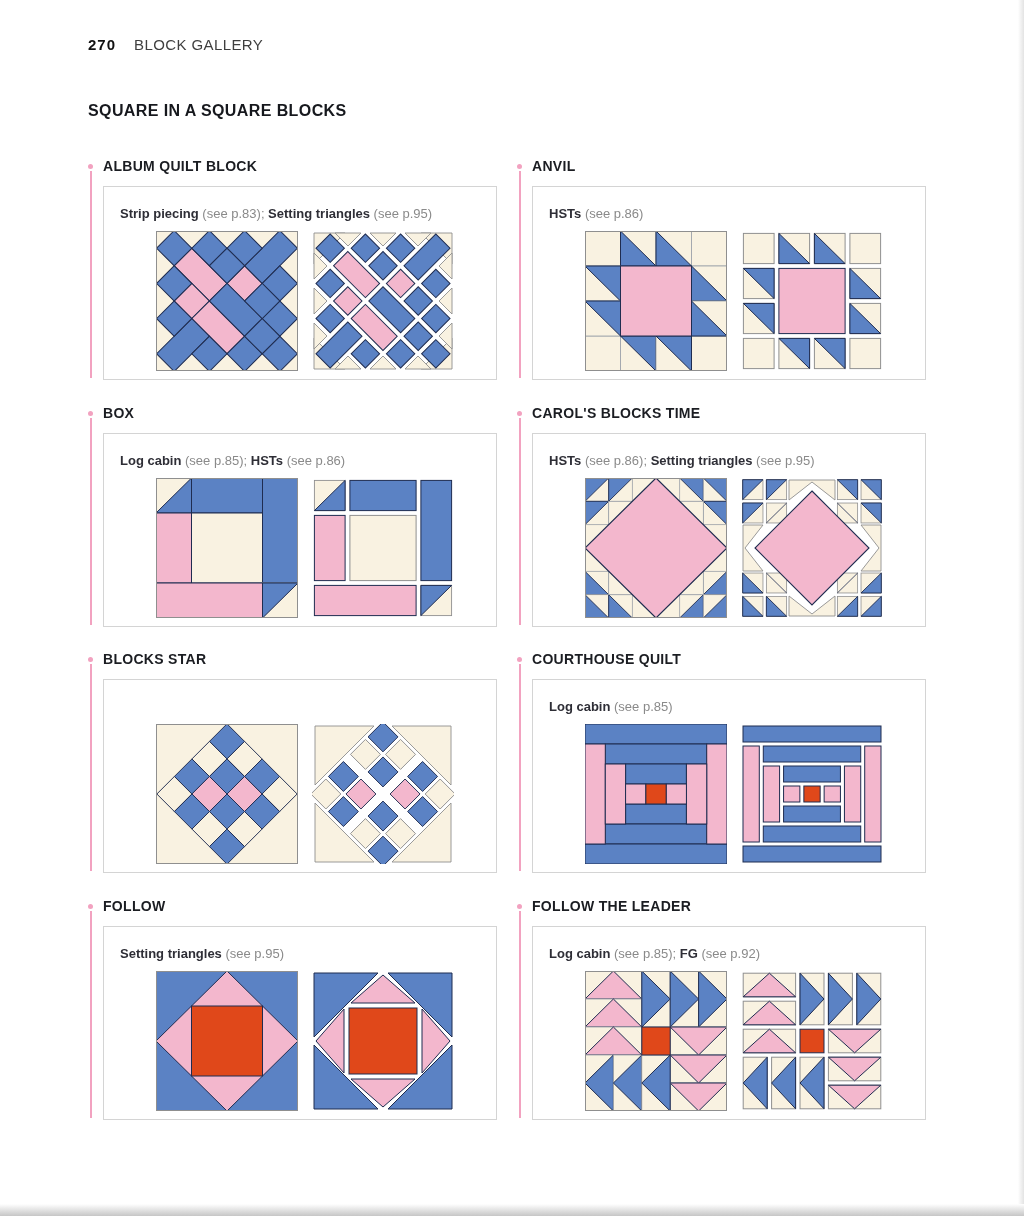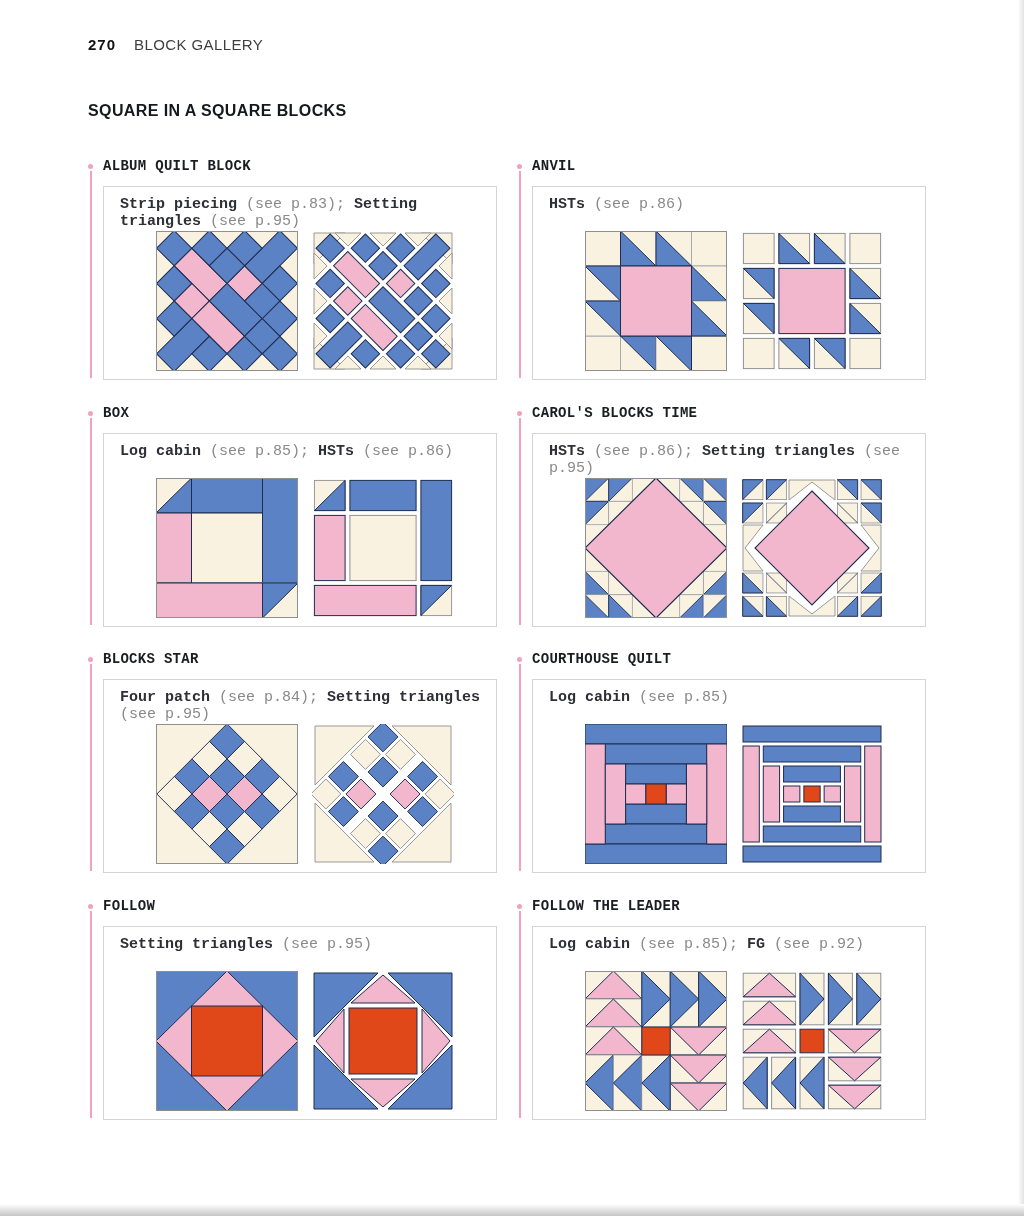--- a/index.html
+++ b/index.html
@@ -11,7 +11,7 @@
   .section{position:absolute;width:420px;height:232px;}
   .dot{position:absolute;left:0;top:6px;width:5px;height:5px;border-radius:50%;}
   .vline{position:absolute;left:2px;top:13px;width:1.5px;height:207px;}
-  .sec-title{position:absolute;left:15px;top:0;font-size:14px;font-weight:bold;color:#1b1d22;letter-spacing:.3px;font-family:Liberation Mono, monospace;}
+  .sec-title{position:absolute;left:15px;top:0;font-size:14px;font-weight:bold;color:#1b1d22;letter-spacing:.3px;}
   .box{position:absolute;left:15px;top:28px;width:392px;height:192px;background:#fff;border:1px solid #d4d4d4;}
   .caption{position:absolute;left:16px;top:9px;font-family:Liberation Mono, monospace;font-size:15px;color:#8a8a8a;}
   .caption b{color:#2e2e36;}

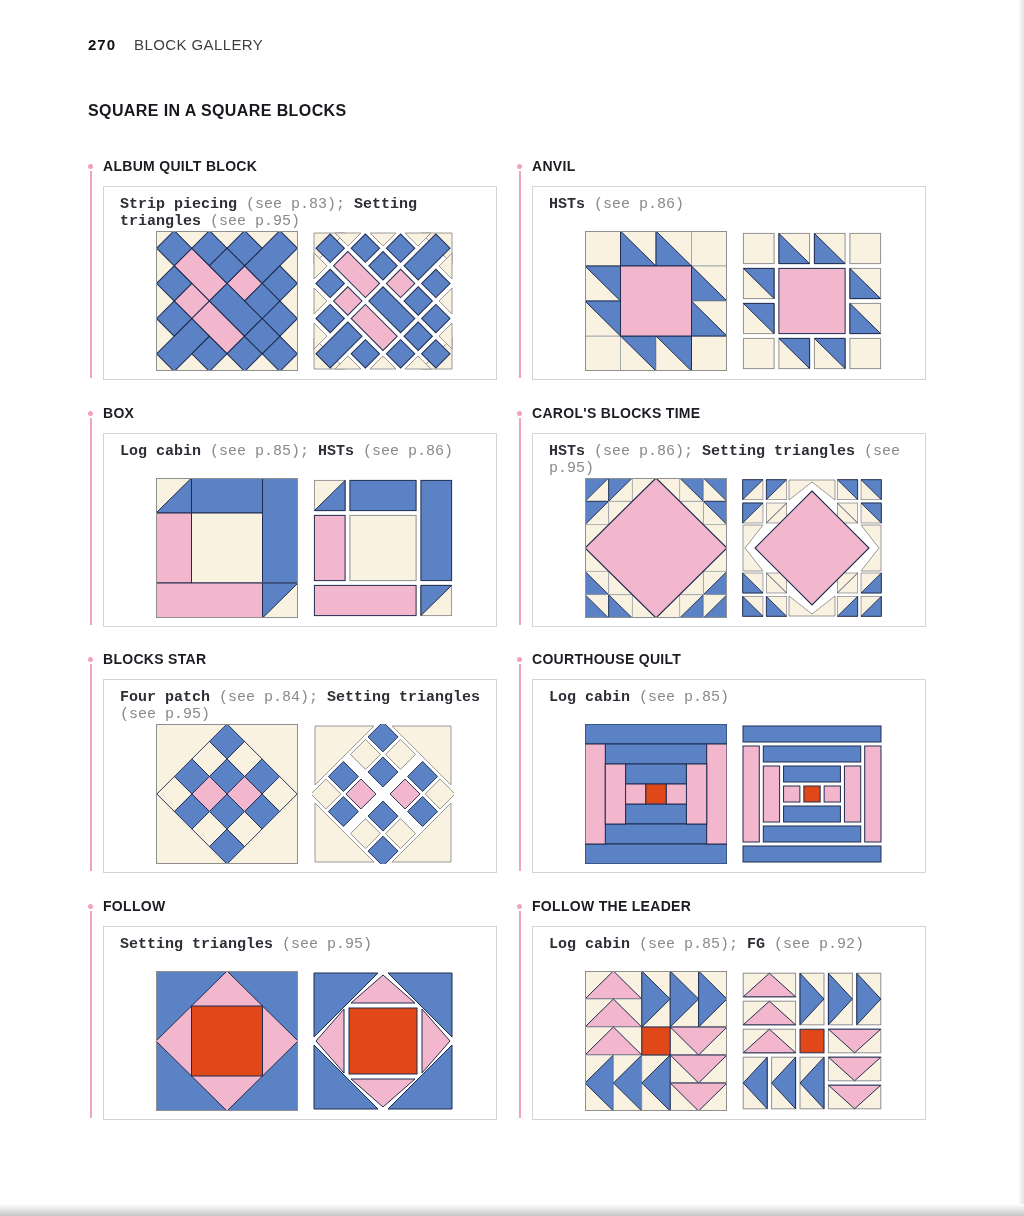--- a/index.html
+++ b/index.html
@@ -13,7 +13,7 @@
   .vline{position:absolute;left:2px;top:13px;width:1.5px;height:207px;}
   .sec-title{position:absolute;left:15px;top:0;font-size:14px;font-weight:bold;color:#1b1d22;letter-spacing:.3px;}
   .box{position:absolute;left:15px;top:28px;width:392px;height:192px;background:#fff;border:1px solid #d4d4d4;}
-  .caption{position:absolute;left:16px;top:9px;font-family:Liberation Mono, monospace;font-size:15px;color:#8a8a8a;}
+  .caption{position:absolute;left:16px;top:19px;font-family:Liberation Sans, sans-serif;font-size:13px;color:#8a8a8a;}
   .caption b{color:#2e2e36;}
   .diag{position:absolute;top:44px;width:142px;height:140px;}
   .diag.d1{left:52px;}

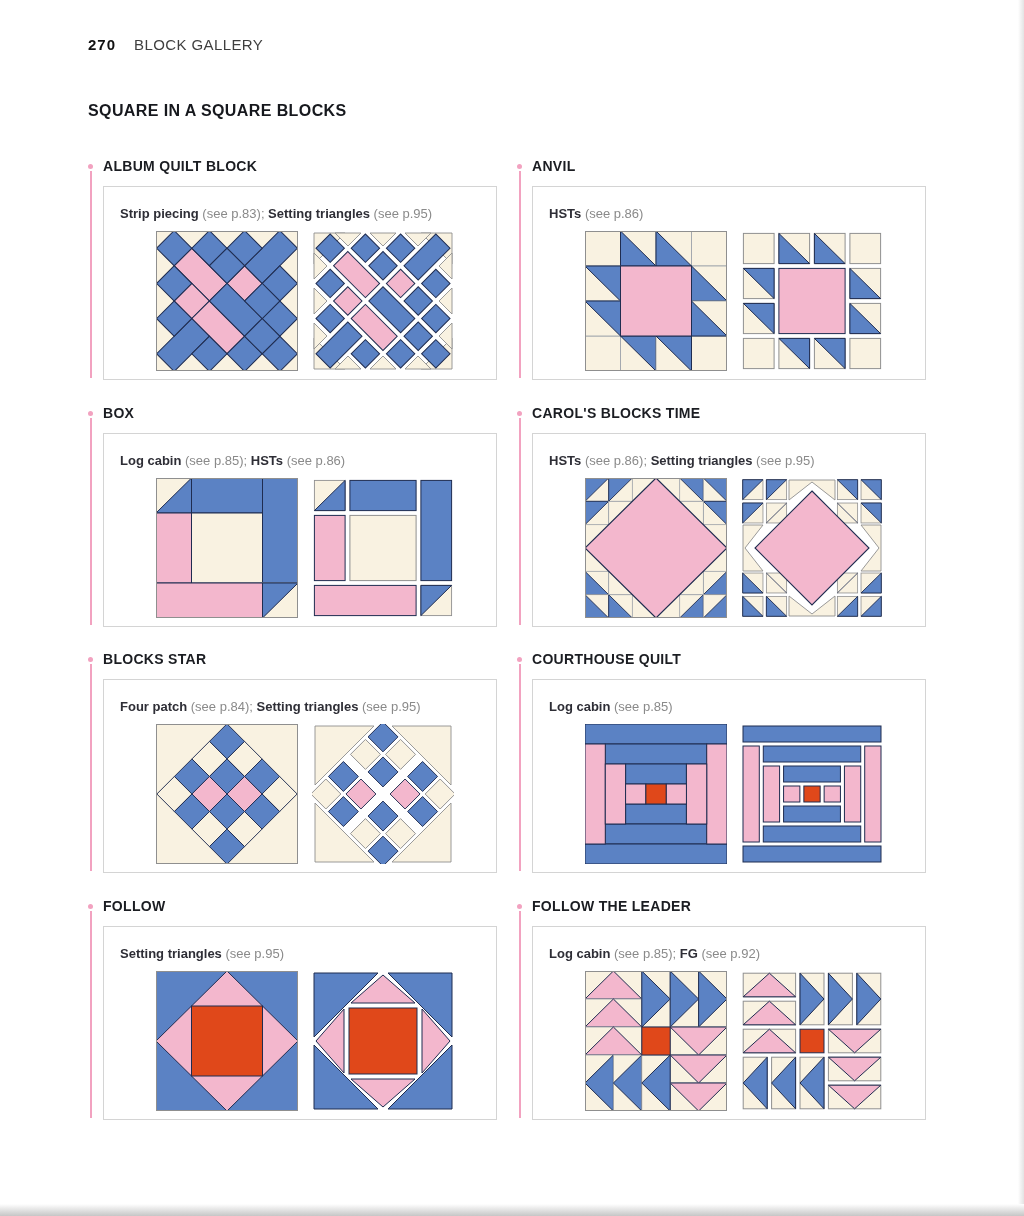--- a/index.html
+++ b/index.html
@@ -278,7 +278,6 @@
       <div class="vline" style="background: rgb(242, 162, 192);"></div>
       <div class="sec-title">BLOCKS STAR</div>
       <div class="box">
-        <div class="caption"><b>Four patch</b><span> (see p.84); </span><b>Setting triangles</b><span> (see p.95)</span></div>
         <div class="diag d1"><svg width="142" height="140" viewBox="0 0 142 140" xmlns="http://www.w3.org/2000/svg">
             <rect x="0.00" y="0.00" width="142.00" height="140.00" fill="#f9f2e1"></rect>
             <g transform="translate(71,70) rotate(45)">

